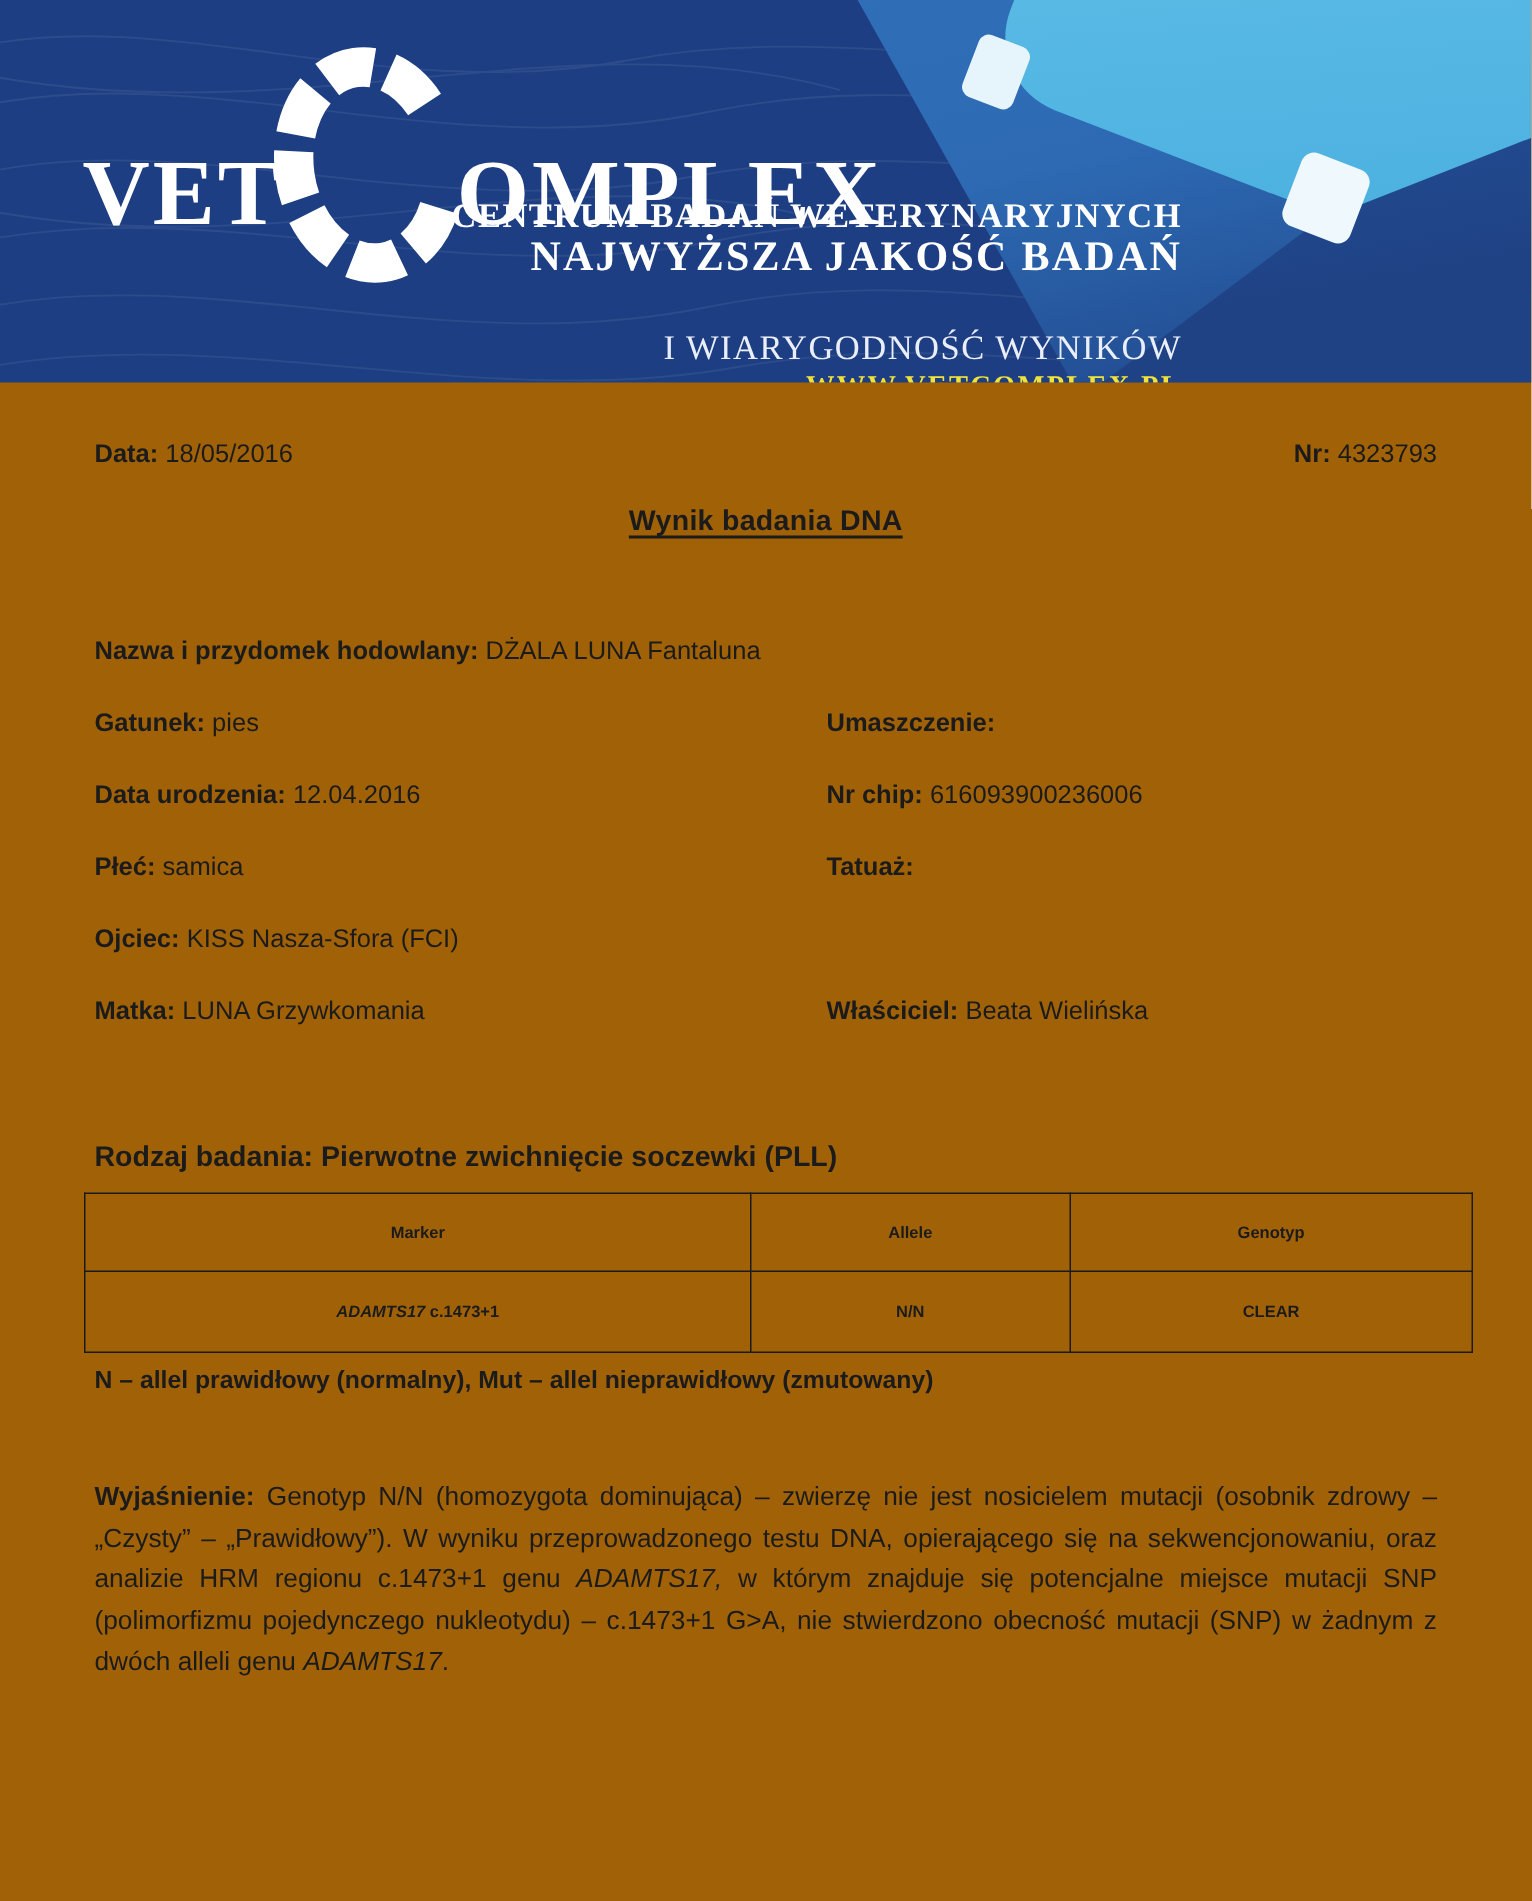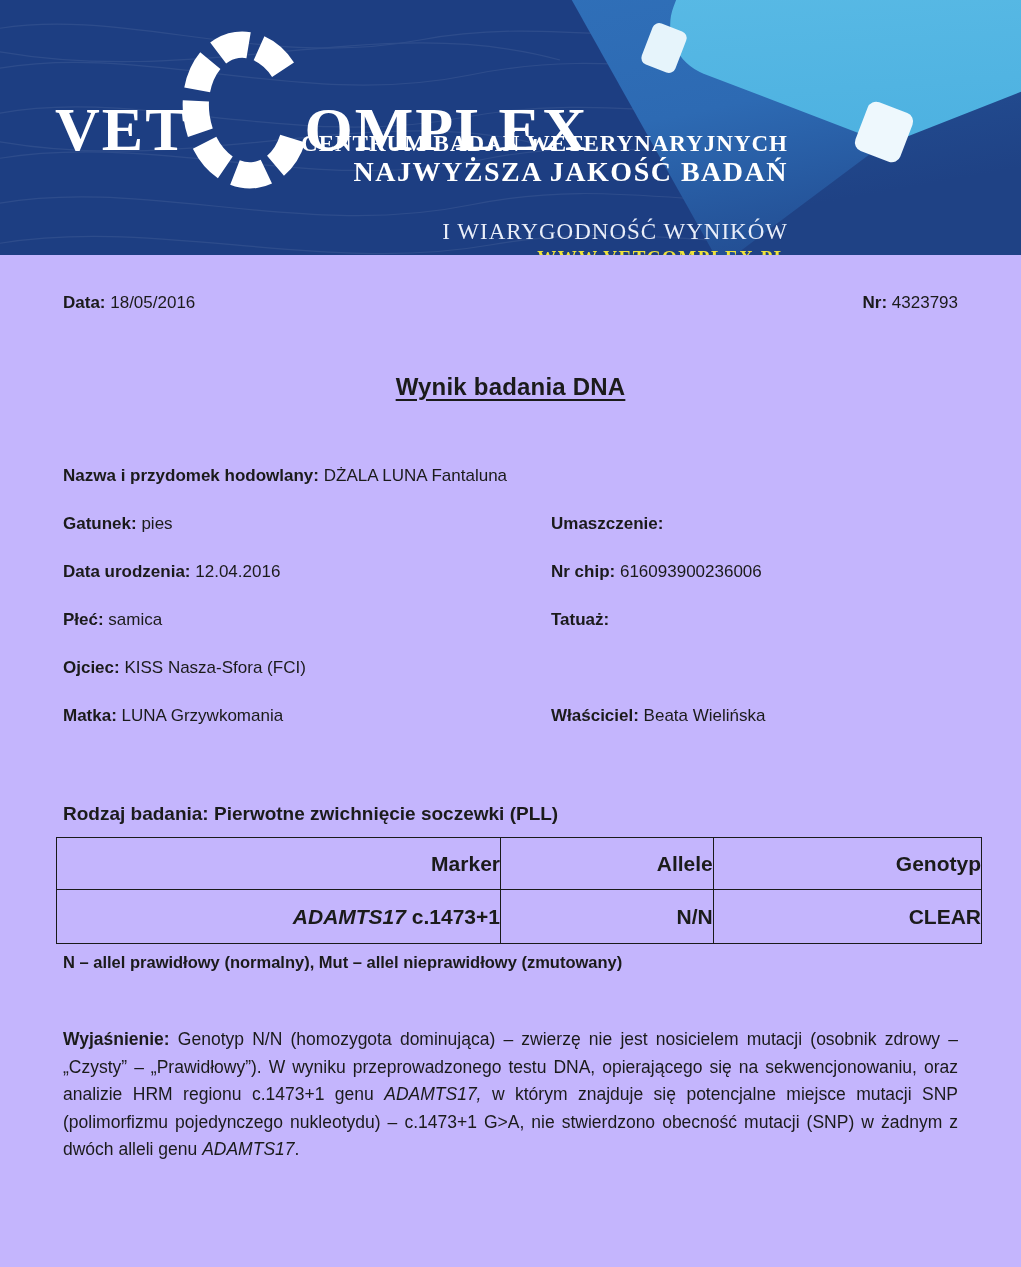--- a/index.html
+++ b/index.html
@@ -4,7 +4,7 @@
 <style>
   html,body{margin:0;padding:0;background:#ffffff;}
   .page{
-    position:relative;width:1021px;height:1267px;background:#c4b5fd;overflow:hidden;
+    position:relative;width:1021px;height:1267px;background:#a16207;overflow:hidden;
     font-family:"Liberation Sans", sans-serif;color:#1b1b1b;
   }
 

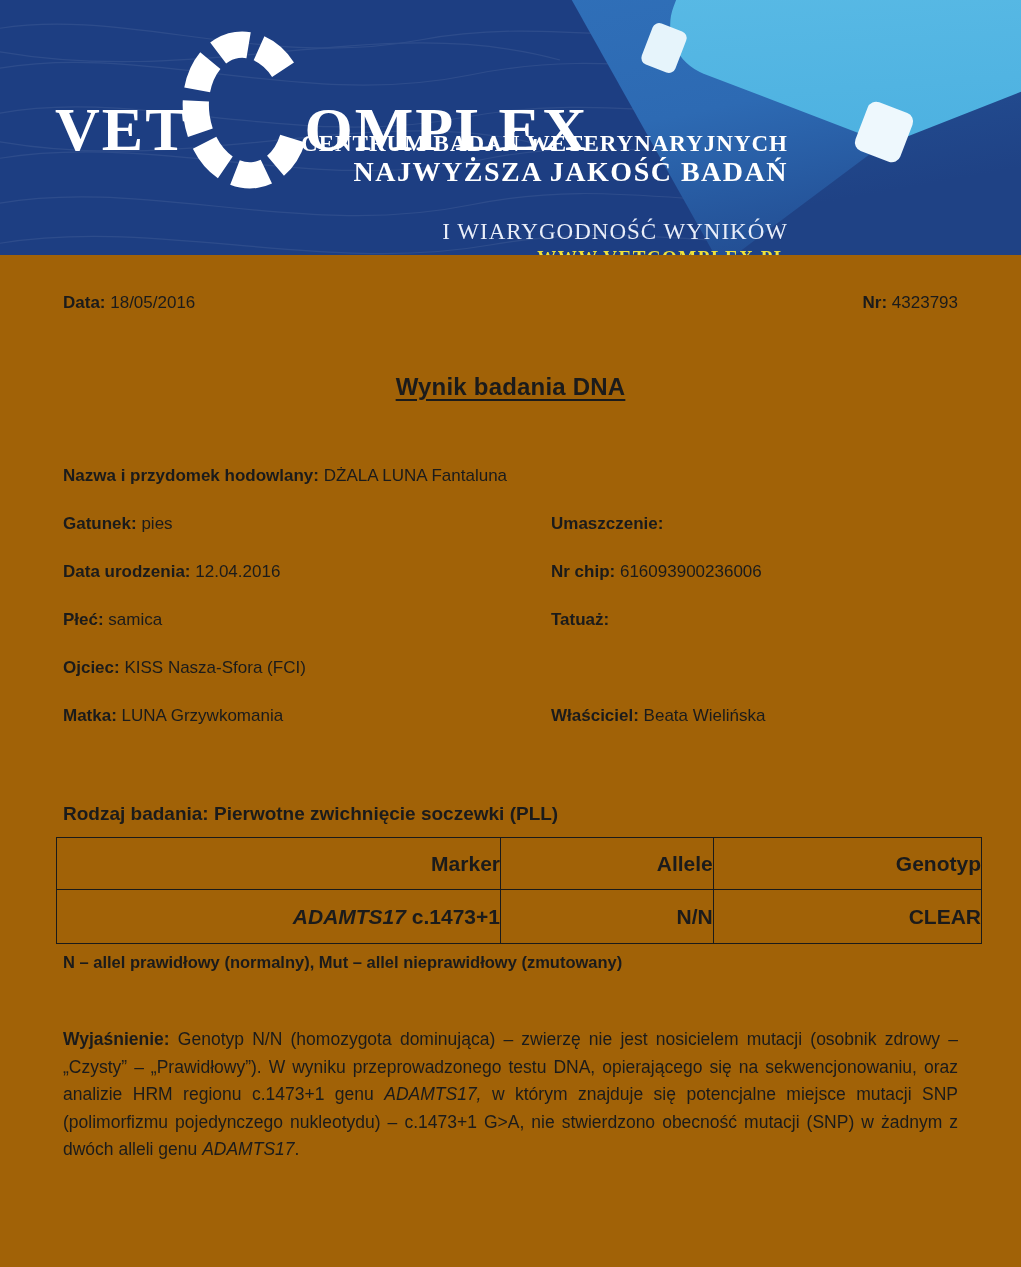--- a/index.html
+++ b/index.html
@@ -51,7 +51,7 @@
 
   .meta-row{display:flex;justify-content:space-between;margin-top:38px;font-size:17px;line-height:20px;align-items:center;}
   b,.b{font-weight:700;}
-  .doc-title{margin-top:60px;text-align:center;font-size:24px;font-weight:700;
+  .doc-title{margin-top:24px;text-align:center;font-size:19px;font-weight:700;
     text-decoration:underline;text-underline-offset:4px;text-decoration-thickness:2px;letter-spacing:.2px;}
 
   .field-name{margin-top:65px;font-size:17px;line-height:20px;}

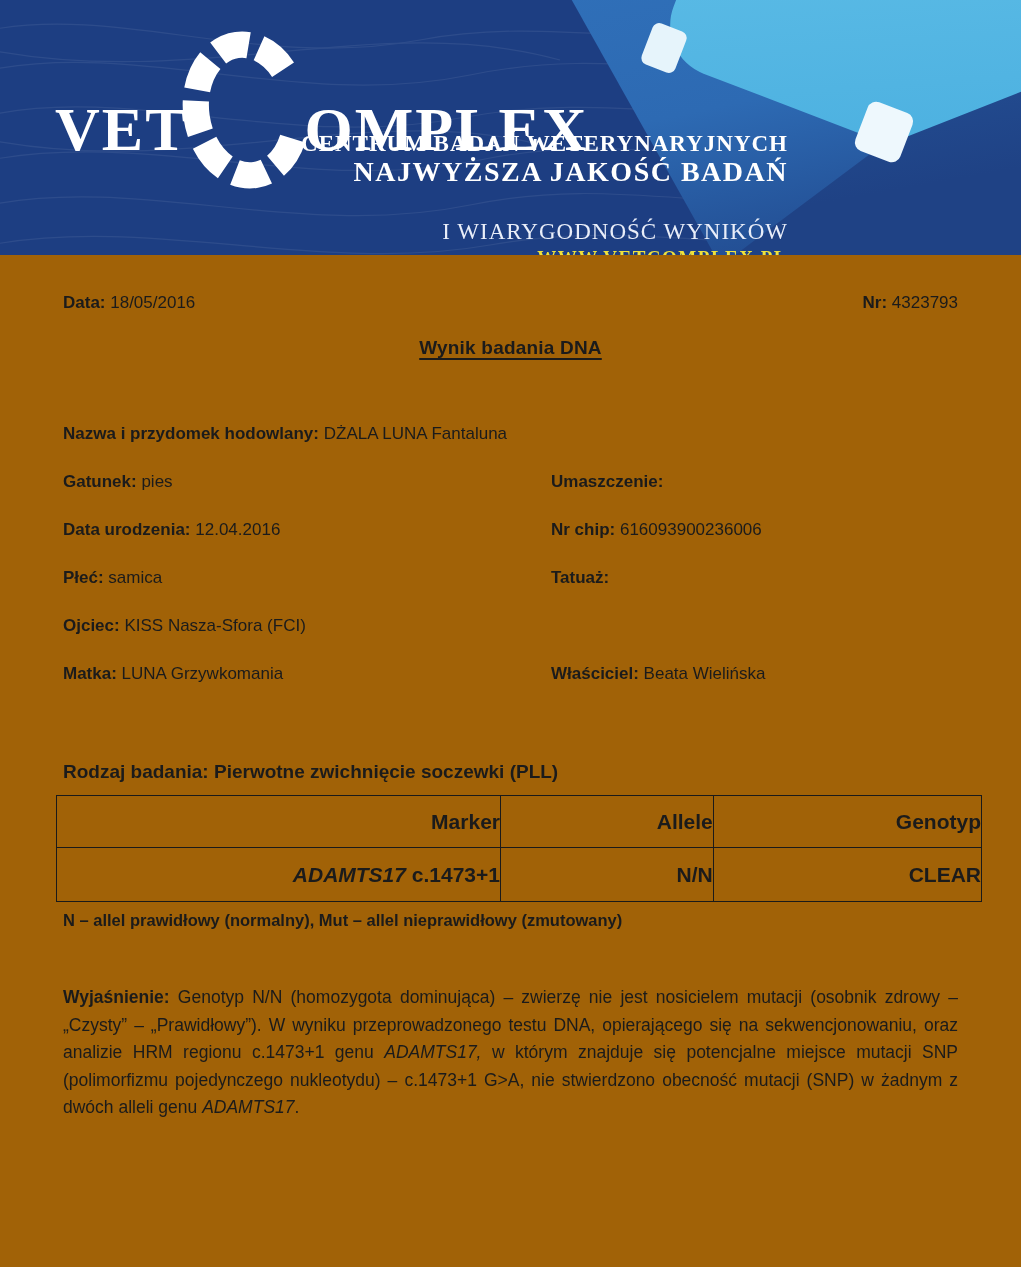--- a/index.html
+++ b/index.html
@@ -65,8 +65,8 @@
     border-collapse:collapse;margin-left:-7px;margin-top:13px;width:926px;table-layout:fixed;
   }
   table.results th, table.results td{
-    border:1.5px solid #1a1a1a;text-align:right;vertical-align:middle;
-    font-size:21px;padding:0;
+    border:1.5px solid #1a1a1a;text-align:center;vertical-align:middle;
+    font-size:11px;padding:0;
   }
   table.results th{height:51px;font-weight:700;}
   table.results td{height:53px;font-weight:700;}

